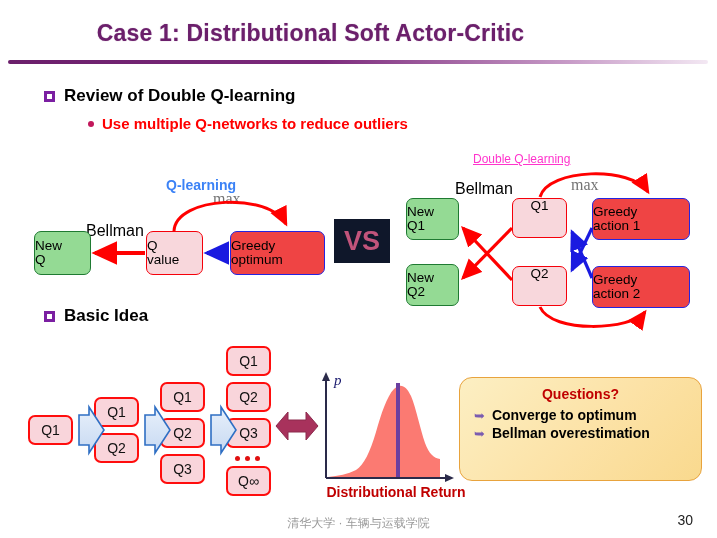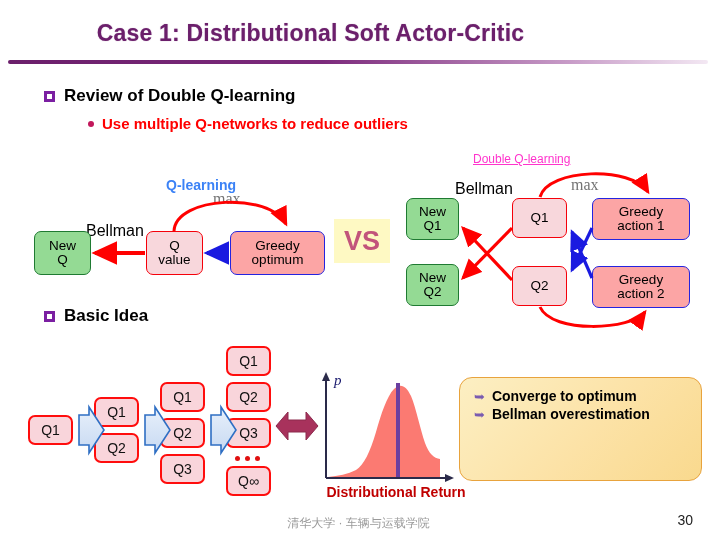--- a/index.html
+++ b/index.html
@@ -36,7 +36,7 @@
 
   
   .node{
-    position:absolute;box-sizing:border-box;display:flex;align-items:center;
+    position:absolute;box-sizing:border-box;display:flex;align-items:flex-start;
     justify-content:center;text-align:center;line-height:1.05;
     border-radius:7px;font-size:13.5px;color:#000;
   }

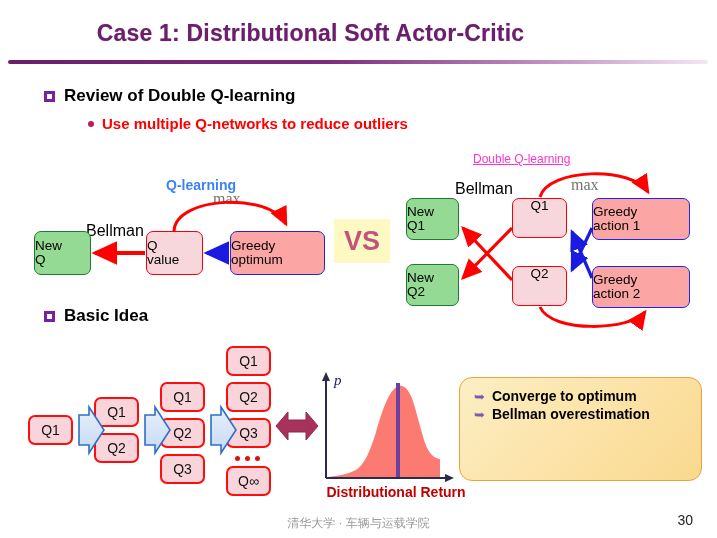--- a/index.html
+++ b/index.html
@@ -42,7 +42,7 @@
   }
   .n-green{background:#94DA94;border:1.6px solid #1F7A32;}
   .n-pink {background:#F8D7DC;border:1.8px solid #F5000A;}
-  .n-blue {background:#fca5a5;border:1.8px solid #2424E0;}
+  .n-blue {background:#ef4444;border:1.8px solid #2424E0;}
 
   .lbl{position:absolute;font-size:16px;color:#000;white-space:nowrap;}
   .lbl-qlearn{font-size:14px;color:#3b82f6;font-weight:bold;}

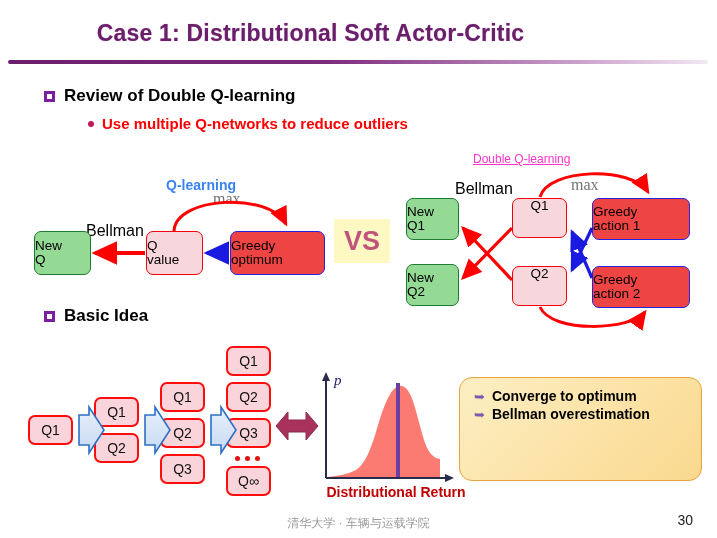--- a/index.html
+++ b/index.html
@@ -54,7 +54,7 @@
   
   .vs{
     position:absolute;left:334px;top:219px;width:56px;height:44px;
-    background:#fef9c3;display:flex;align-items:center;justify-content:center;
+    background:#0f172a;display:flex;align-items:center;justify-content:center;
     font-size:27px;font-weight:bold;color:#C2547B;
   }
 

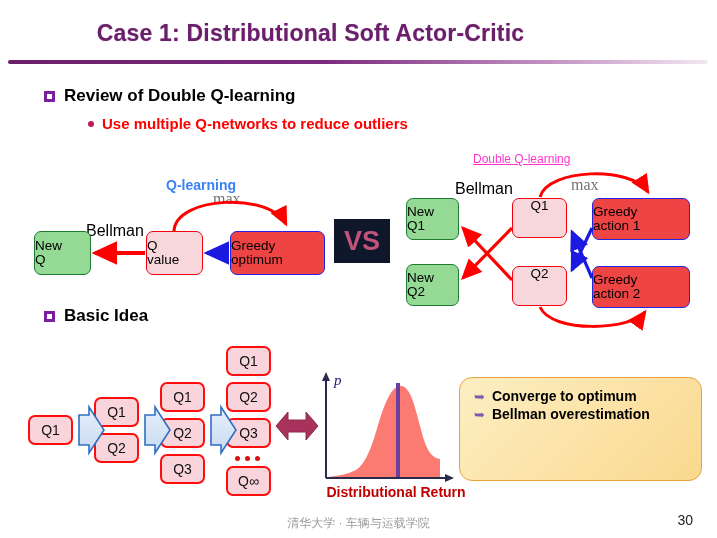--- a/index.html
+++ b/index.html
@@ -185,6 +185,7 @@
   <div class="dist-label">Distributional Return</div>
 
   <div class="qpanel">
+    <div class="q-title">Questions?</div>
     <div class="q-row">
       <span class="q-arrow">➥</span>
       <span class="q-txt">Converge to optimum</span>

